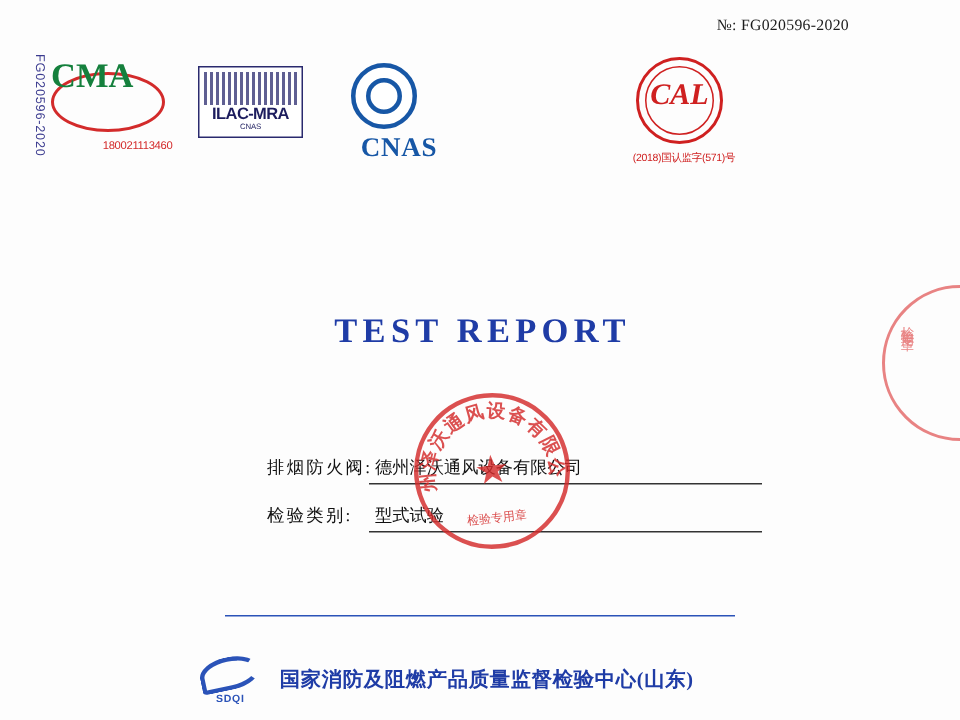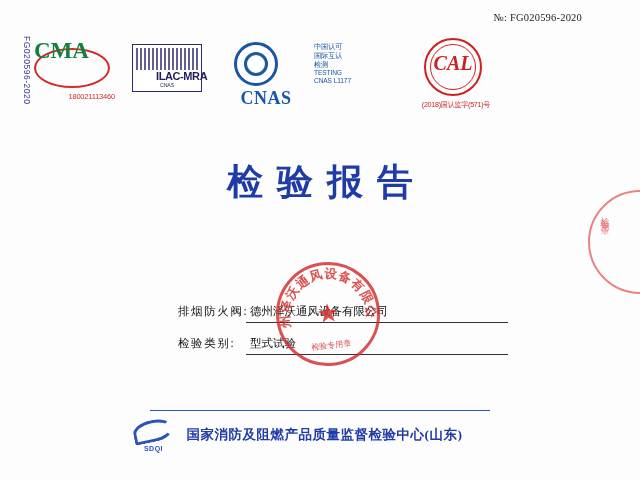--- a/index.html
+++ b/index.html
@@ -24,7 +24,7 @@
   .serial {
     position: absolute;
     top: 12px;
-    right: 58px;
+    right: 74px;
     font-size: 10.5px;
     color: #1b1b1b;
     letter-spacing: 0.2px;

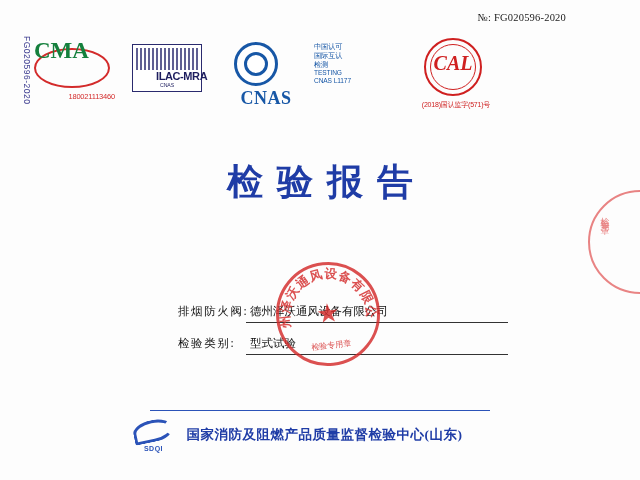--- a/index.html
+++ b/index.html
@@ -490,13 +490,6 @@
       <div class="cnas-text">CNAS</div>
     </div>
 
-    <div class="cnas-info">
-      <div class="cn">中国认可</div>
-      <div class="cn">国际互认</div>
-      <div class="cn">检测</div>
-      <div>TESTING</div>
-      <div>CNAS L1177</div>
-    </div>
 
     <div class="logo cal">
       <div class="circle"></div>

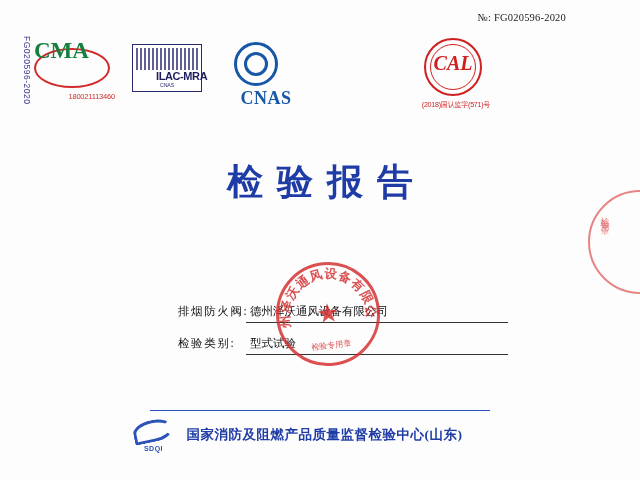--- a/index.html
+++ b/index.html
@@ -128,12 +128,12 @@
     left: 0;
     top: 34px;
     width: 70px;
+    text-align: center;
     font-size: 11px;
     font-weight: bold;
     color: #1d1d5e;
     font-family: "Liberation Sans", sans-serif;
     letter-spacing: -0.4px;
-    padding-left: 24px;
   }
   .ilac .ilac-sub {
     position: absolute;

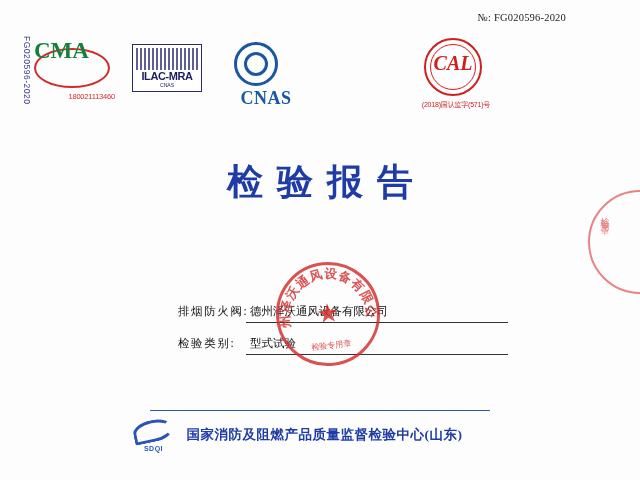--- a/index.html
+++ b/index.html
@@ -499,7 +499,6 @@
 
   </div>
 
-  <div class="title-cn">检验报告</div>
 
   <div class="fields">
 

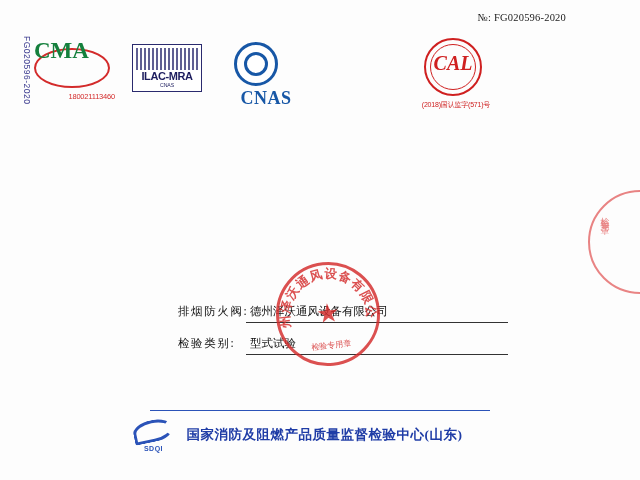--- a/index.html
+++ b/index.html
@@ -499,6 +499,7 @@
 
   </div>
 
+  <div class="title-en">TEST REPORT</div>
 
   <div class="fields">
 

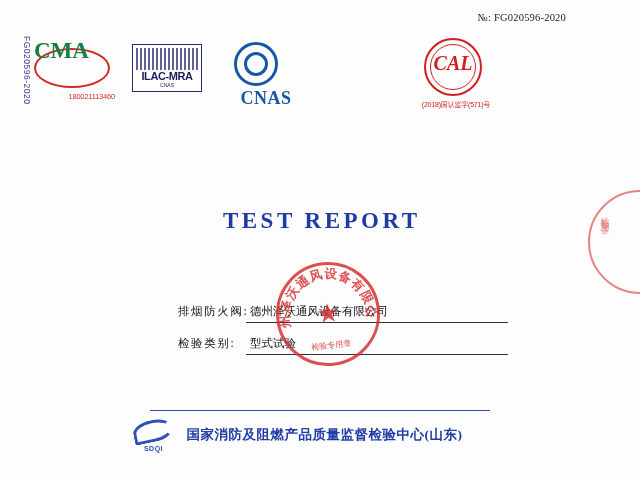--- a/index.html
+++ b/index.html
@@ -399,7 +399,7 @@
   .footer {
     position: absolute;
     left: 0;
-    top: 418px;
+    top: 436px;
     width: 593px;
     text-align: center;
   }

